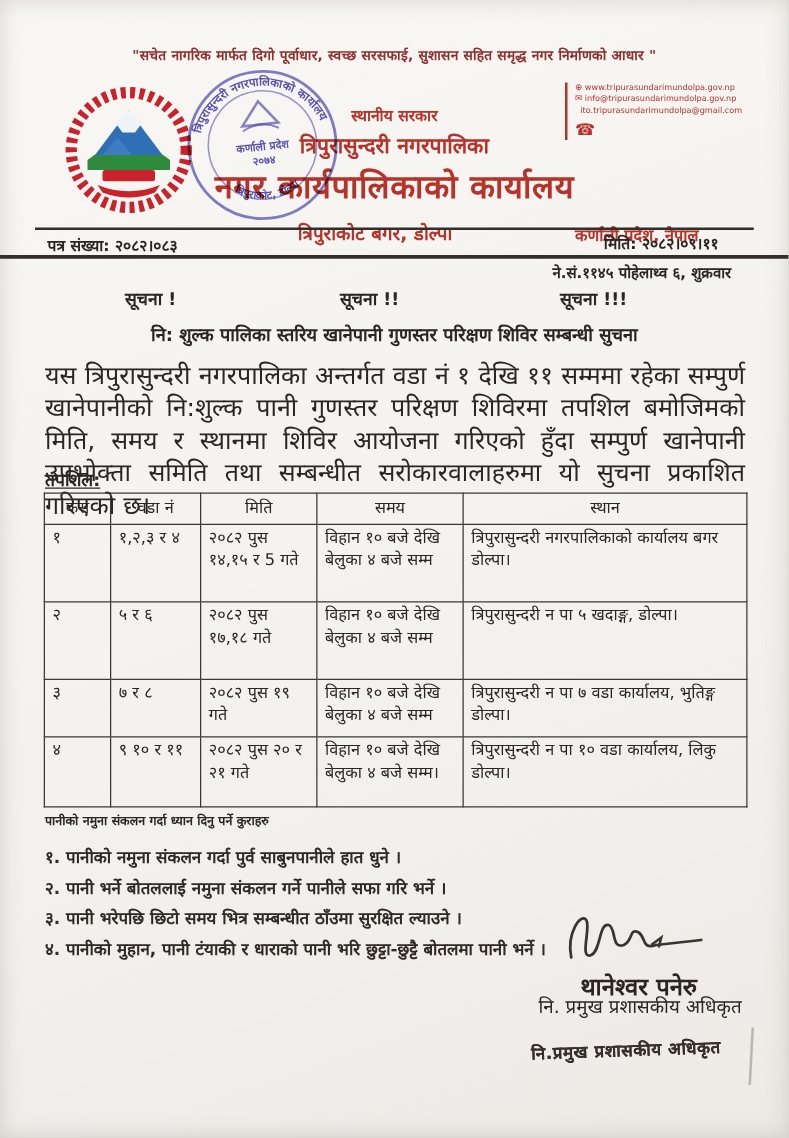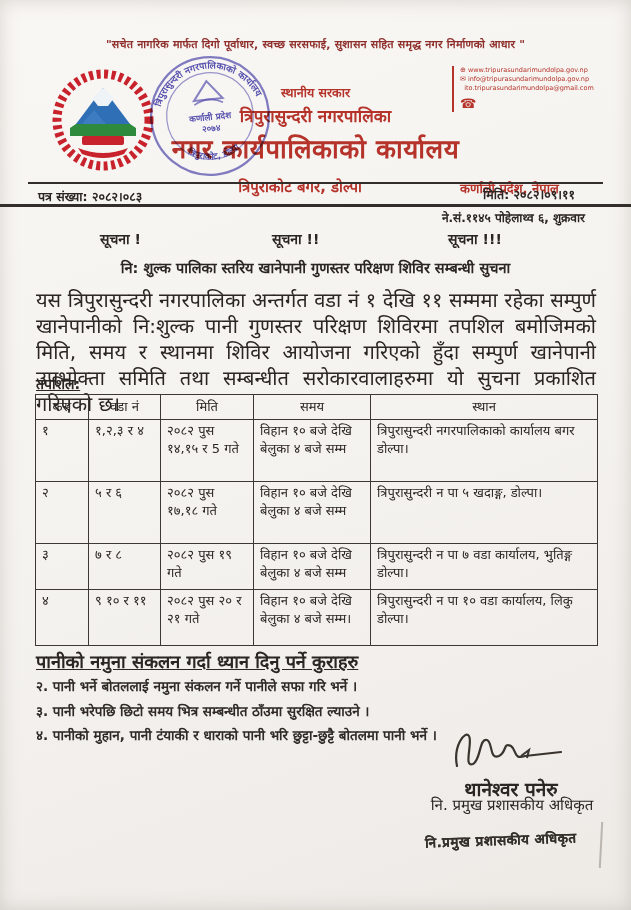--- a/index.html
+++ b/index.html
@@ -51,7 +51,7 @@
   table.sched tr.r1{height:62px;} table.sched tr.r2{height:62px;}
   table.sched tr.r3{height:46px;} table.sched tr.r4{height:56px;}
 
-  .guide-head{top:649px;left:36px;font-size:18px;font-weight:bold;text-decoration:underline;}
+  .guide-head{top:649px;left:36px;font-size:10px;font-weight:bold;}
   .guide-list{top:674px;left:36px;width:560px;font-size:13.5px;line-height:24.5px;font-weight:bold;color:#2f2a26;}
 
   .signature-svg{left:443px;top:726px;}

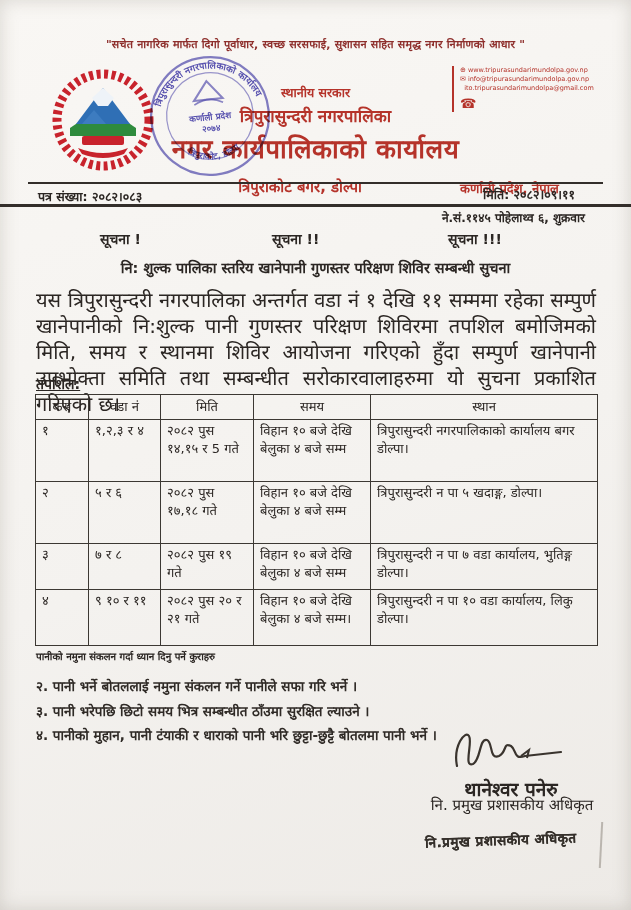--- a/index.html
+++ b/index.html
@@ -180,6 +180,7 @@
 
   <div class="abs guide-head">पानीको नमुना संकलन गर्दा ध्यान दिनु पर्ने कुराहरु</div>
   <div class="abs guide-list">
+    <div>१. पानीको नमुना संकलन गर्दा पुर्व साबुनपानीले हात धुने ।</div>
     <div>२. पानी भर्ने बोतललाई नमुना संकलन गर्ने पानीले सफा गरि भर्ने ।</div>
     <div>३. पानी भरेपछि छिटो समय भित्र सम्बन्धीत ठाँउमा सुरक्षित ल्याउने ।</div>
     <div>४. पानीको मुहान, पानी टंयाकी र धाराको पानी भरि छुट्टा-छुट्टै बोतलमा पानी भर्ने ।</div>

